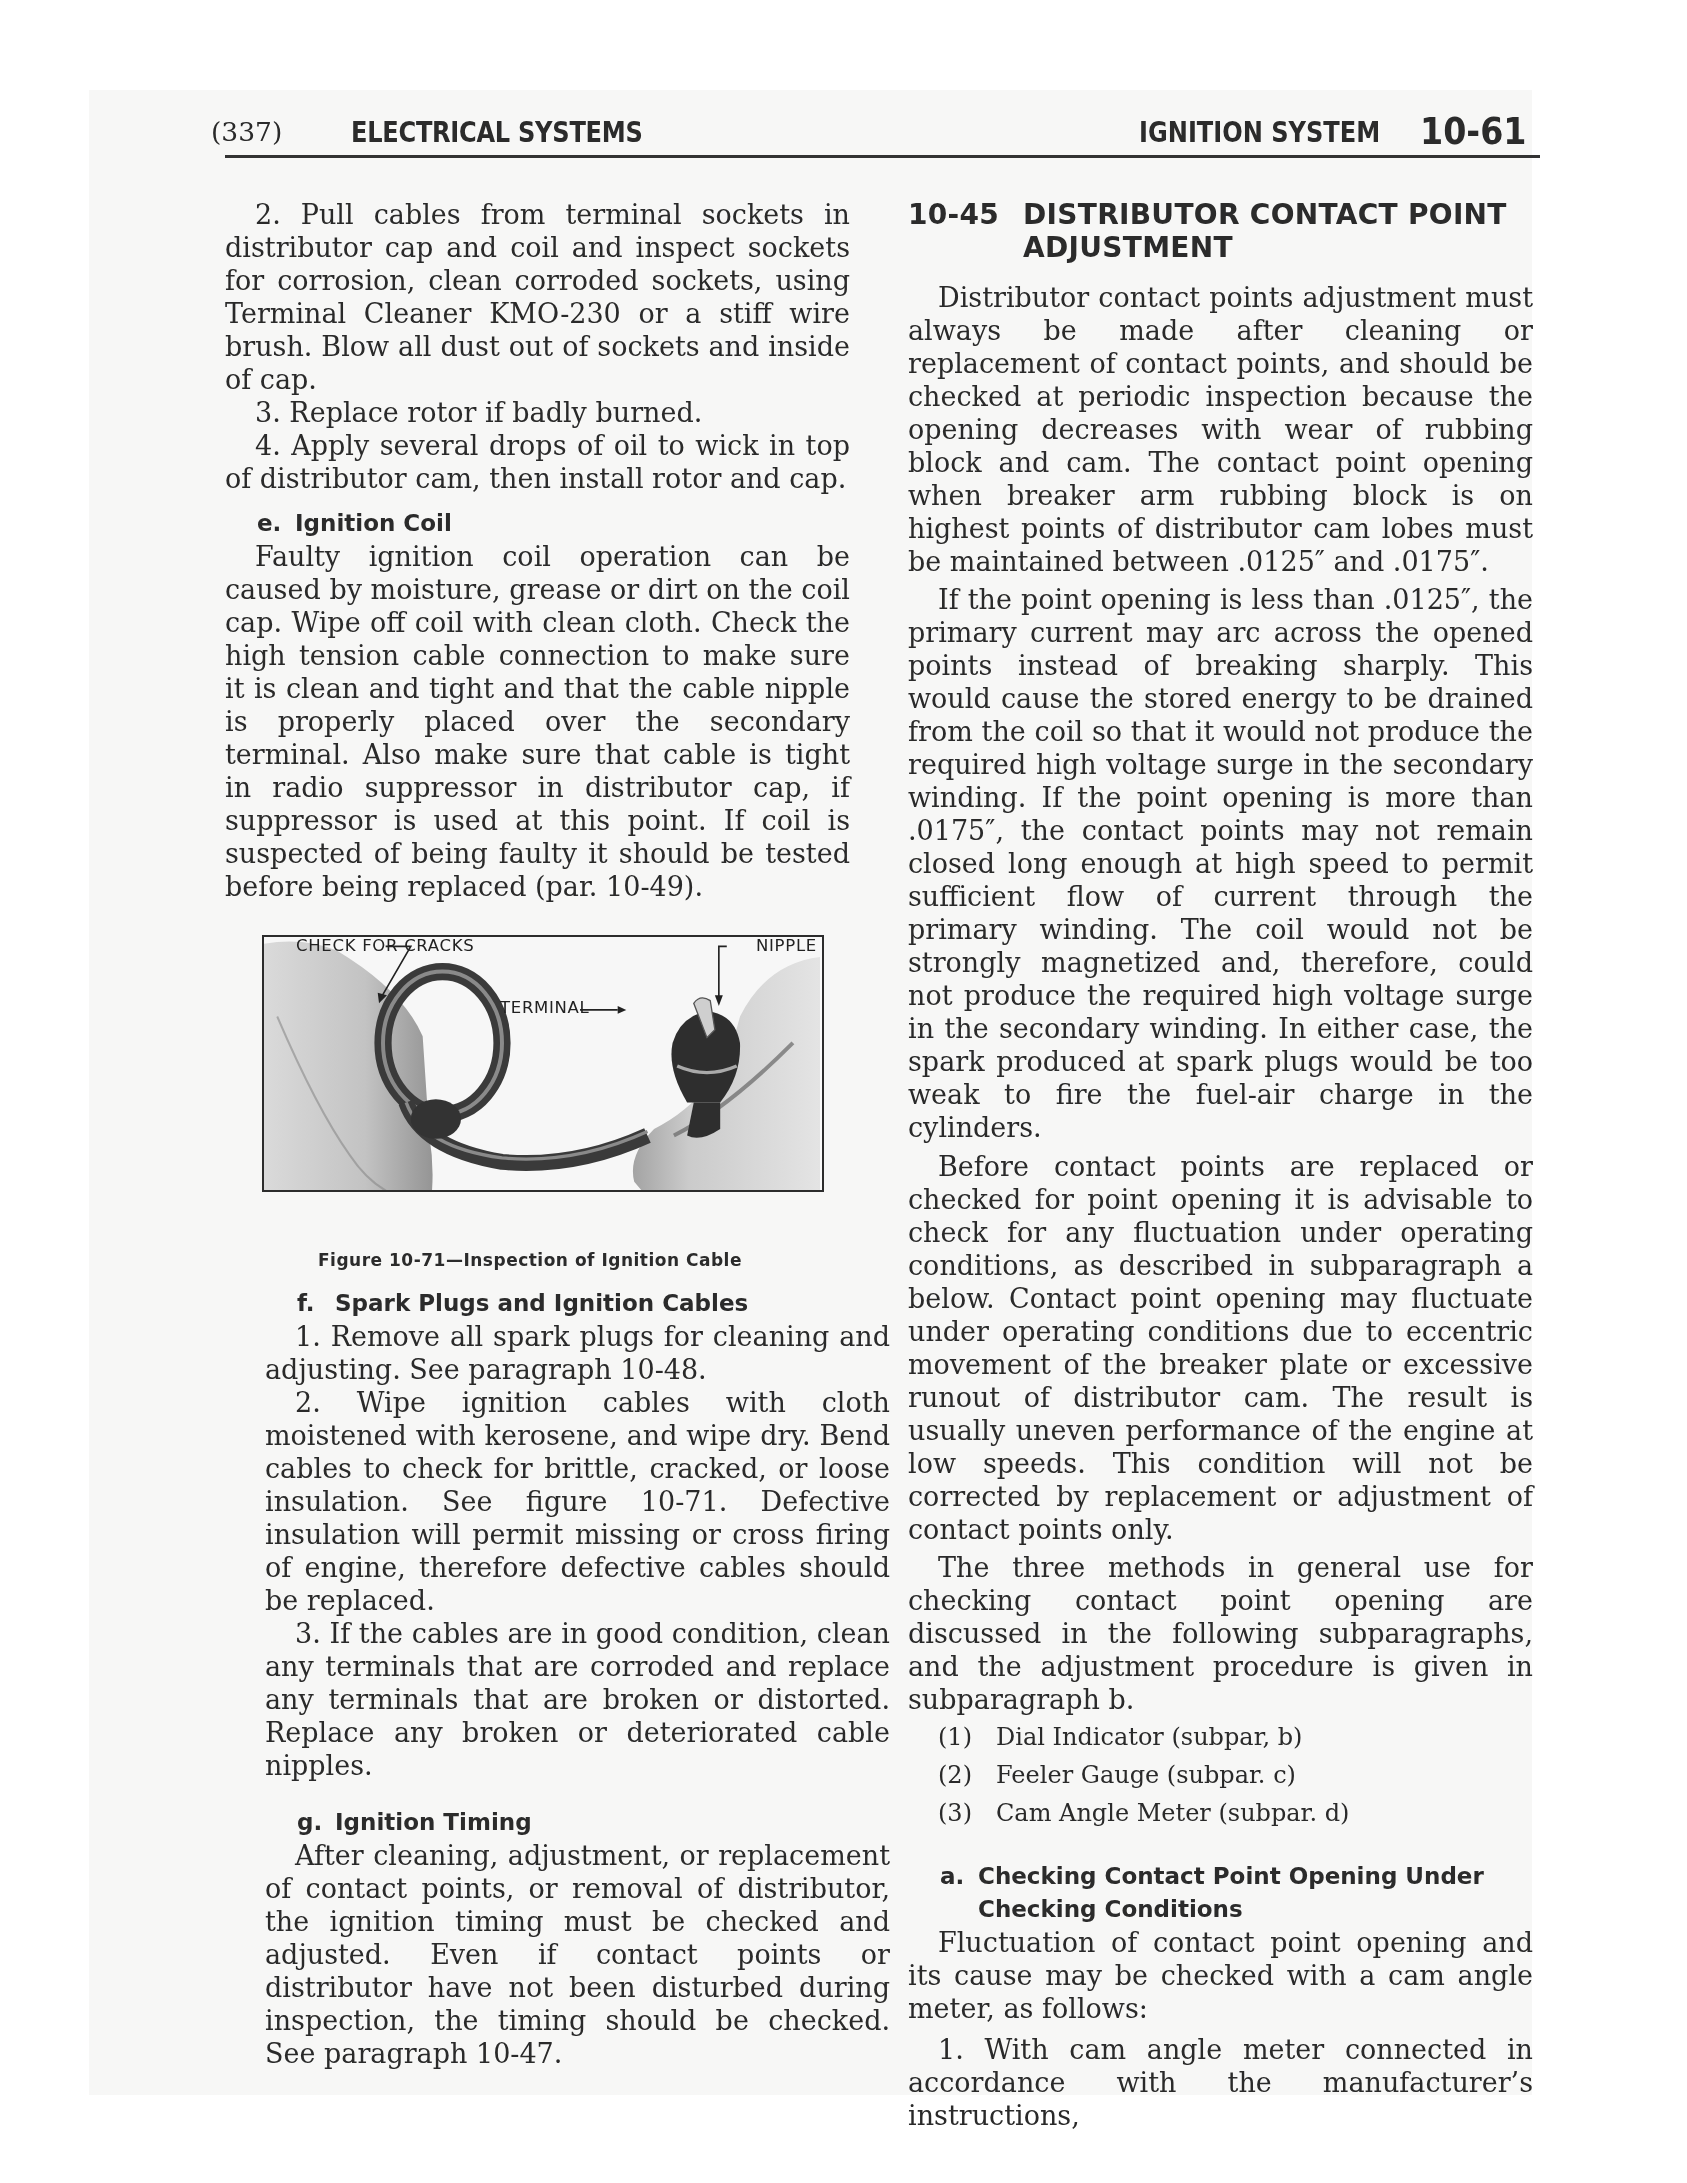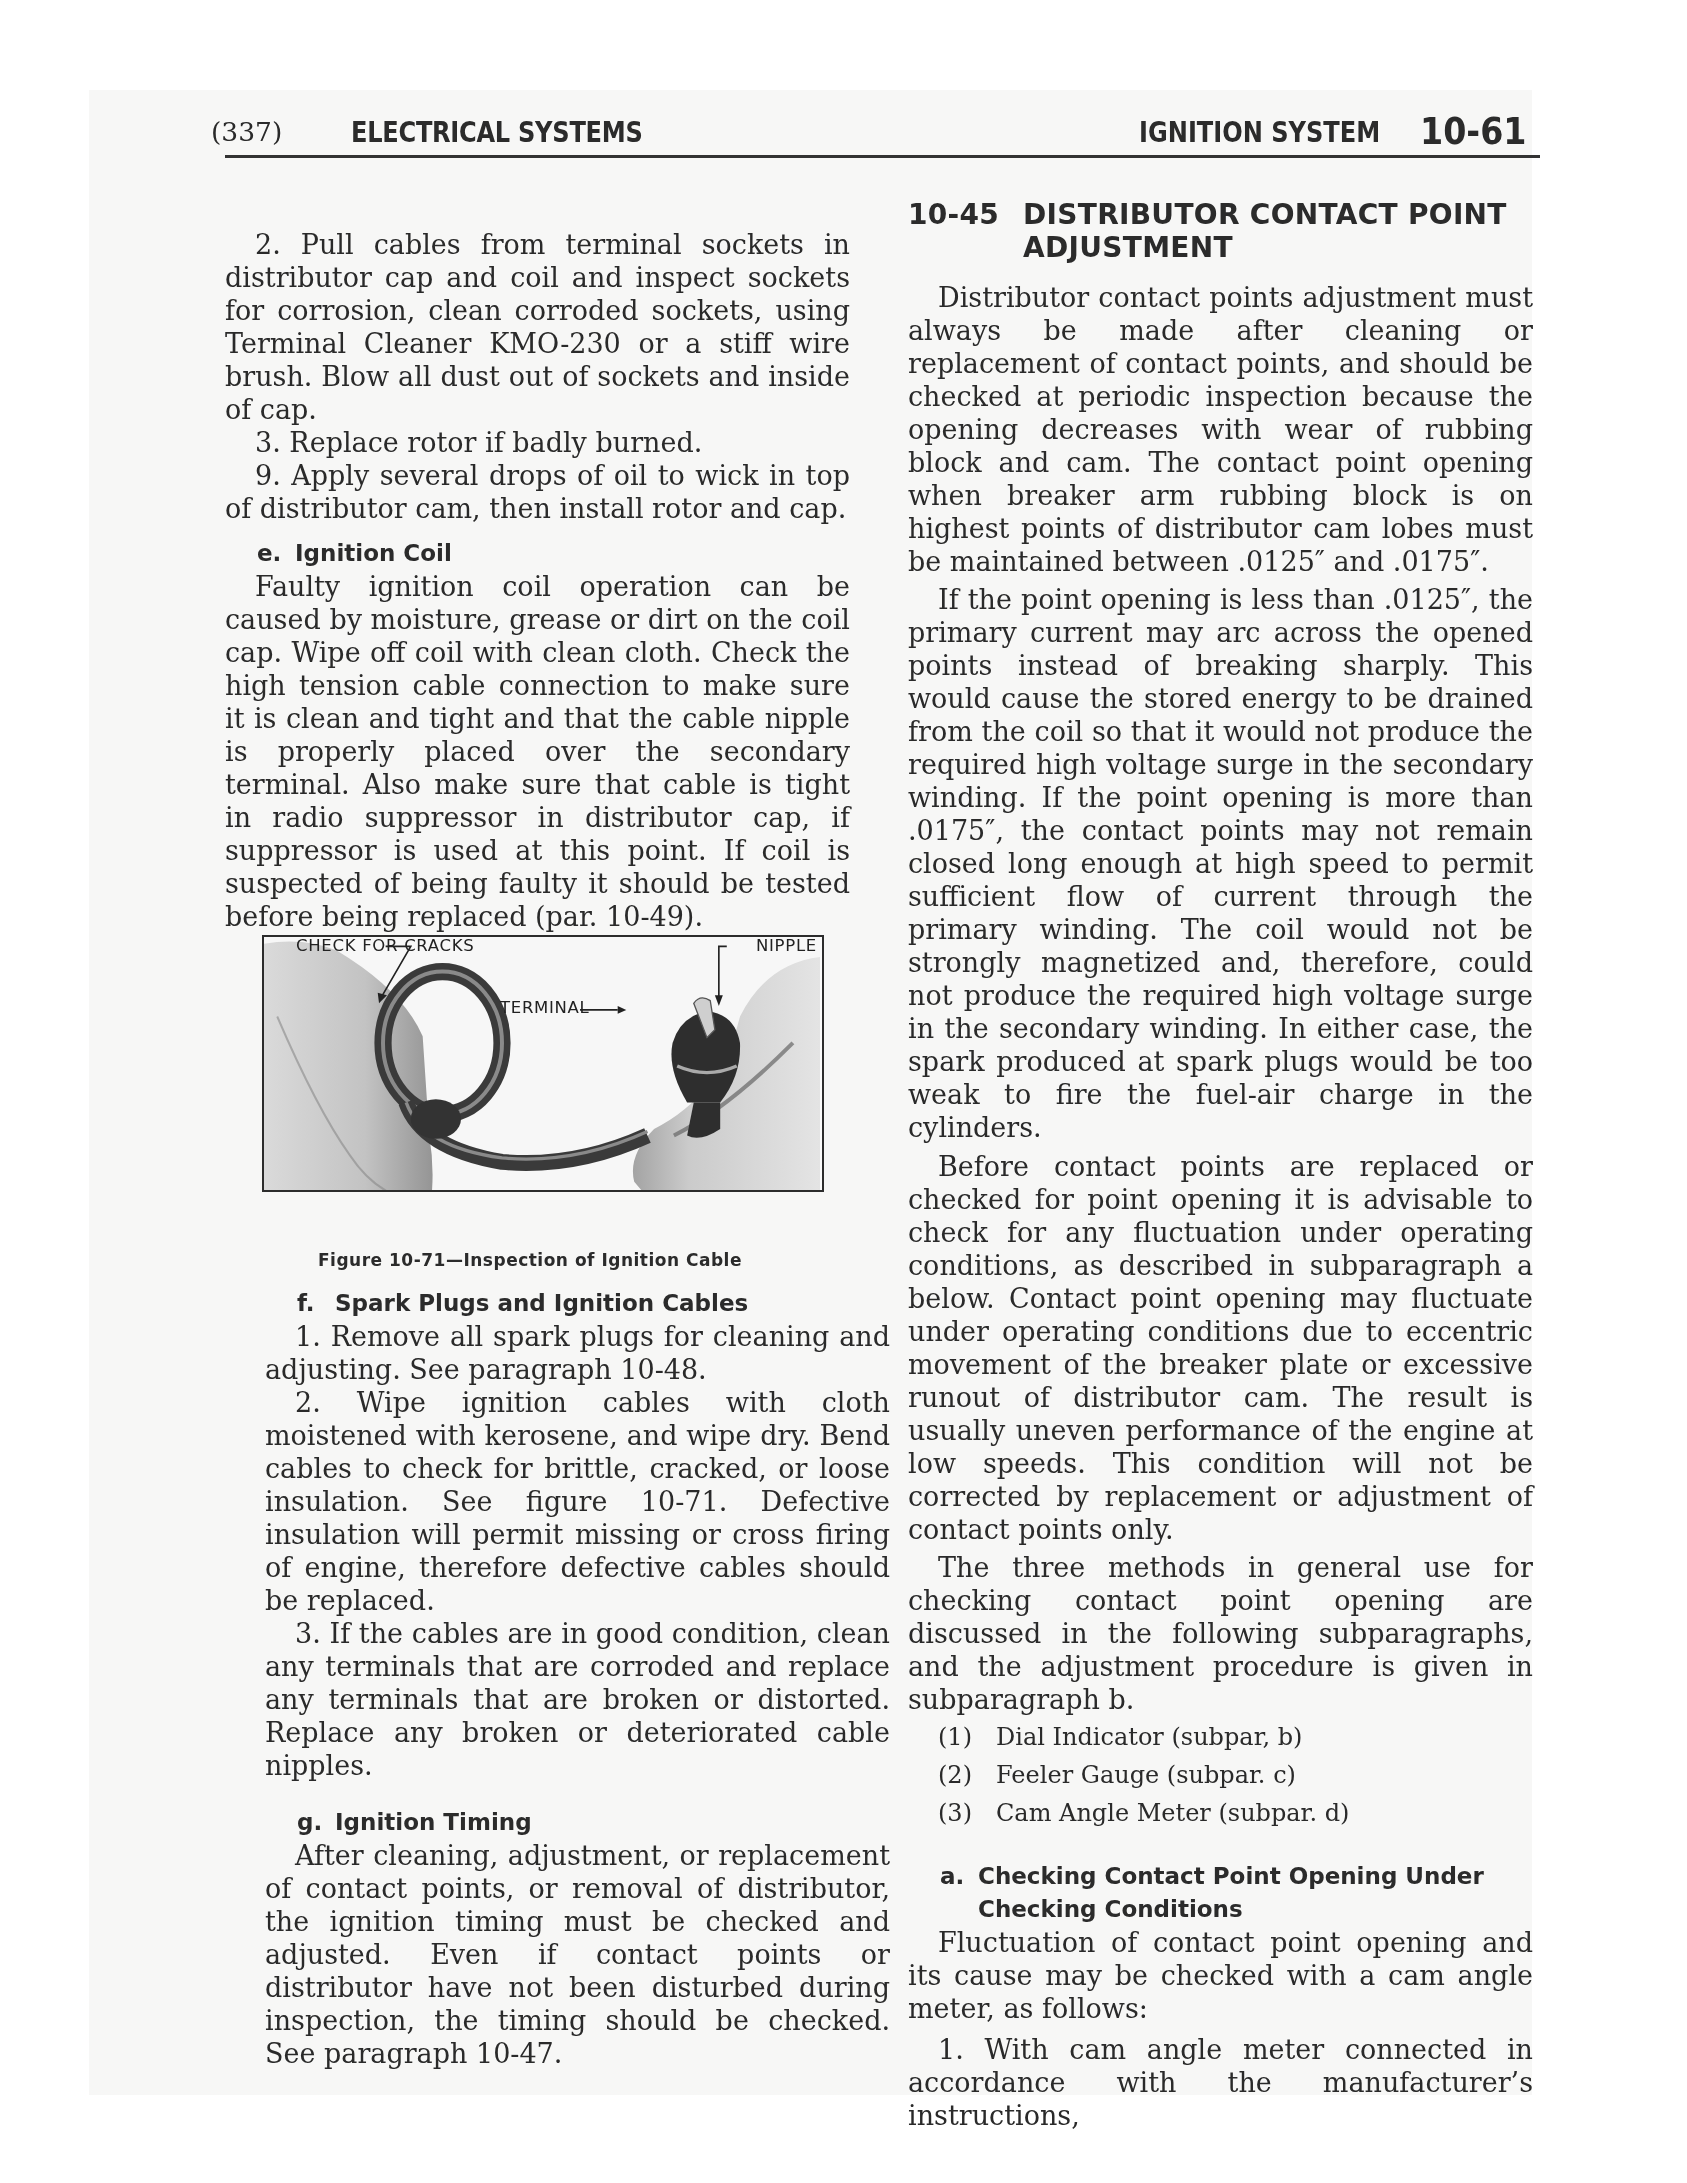--- a/index.html
+++ b/index.html
@@ -20,7 +20,7 @@
 
   
   .col { position:absolute; width:625px; }
-  .col-left  { left:225px; top:198px;margin-top:30px; }
+  .col-left  { left:225px; top:198px; }
   .col-right { left:908px; top:198px; }
 
   .p { font-size:27px; line-height:33px; text-align:justify; margin:0; hyphens:manual; }

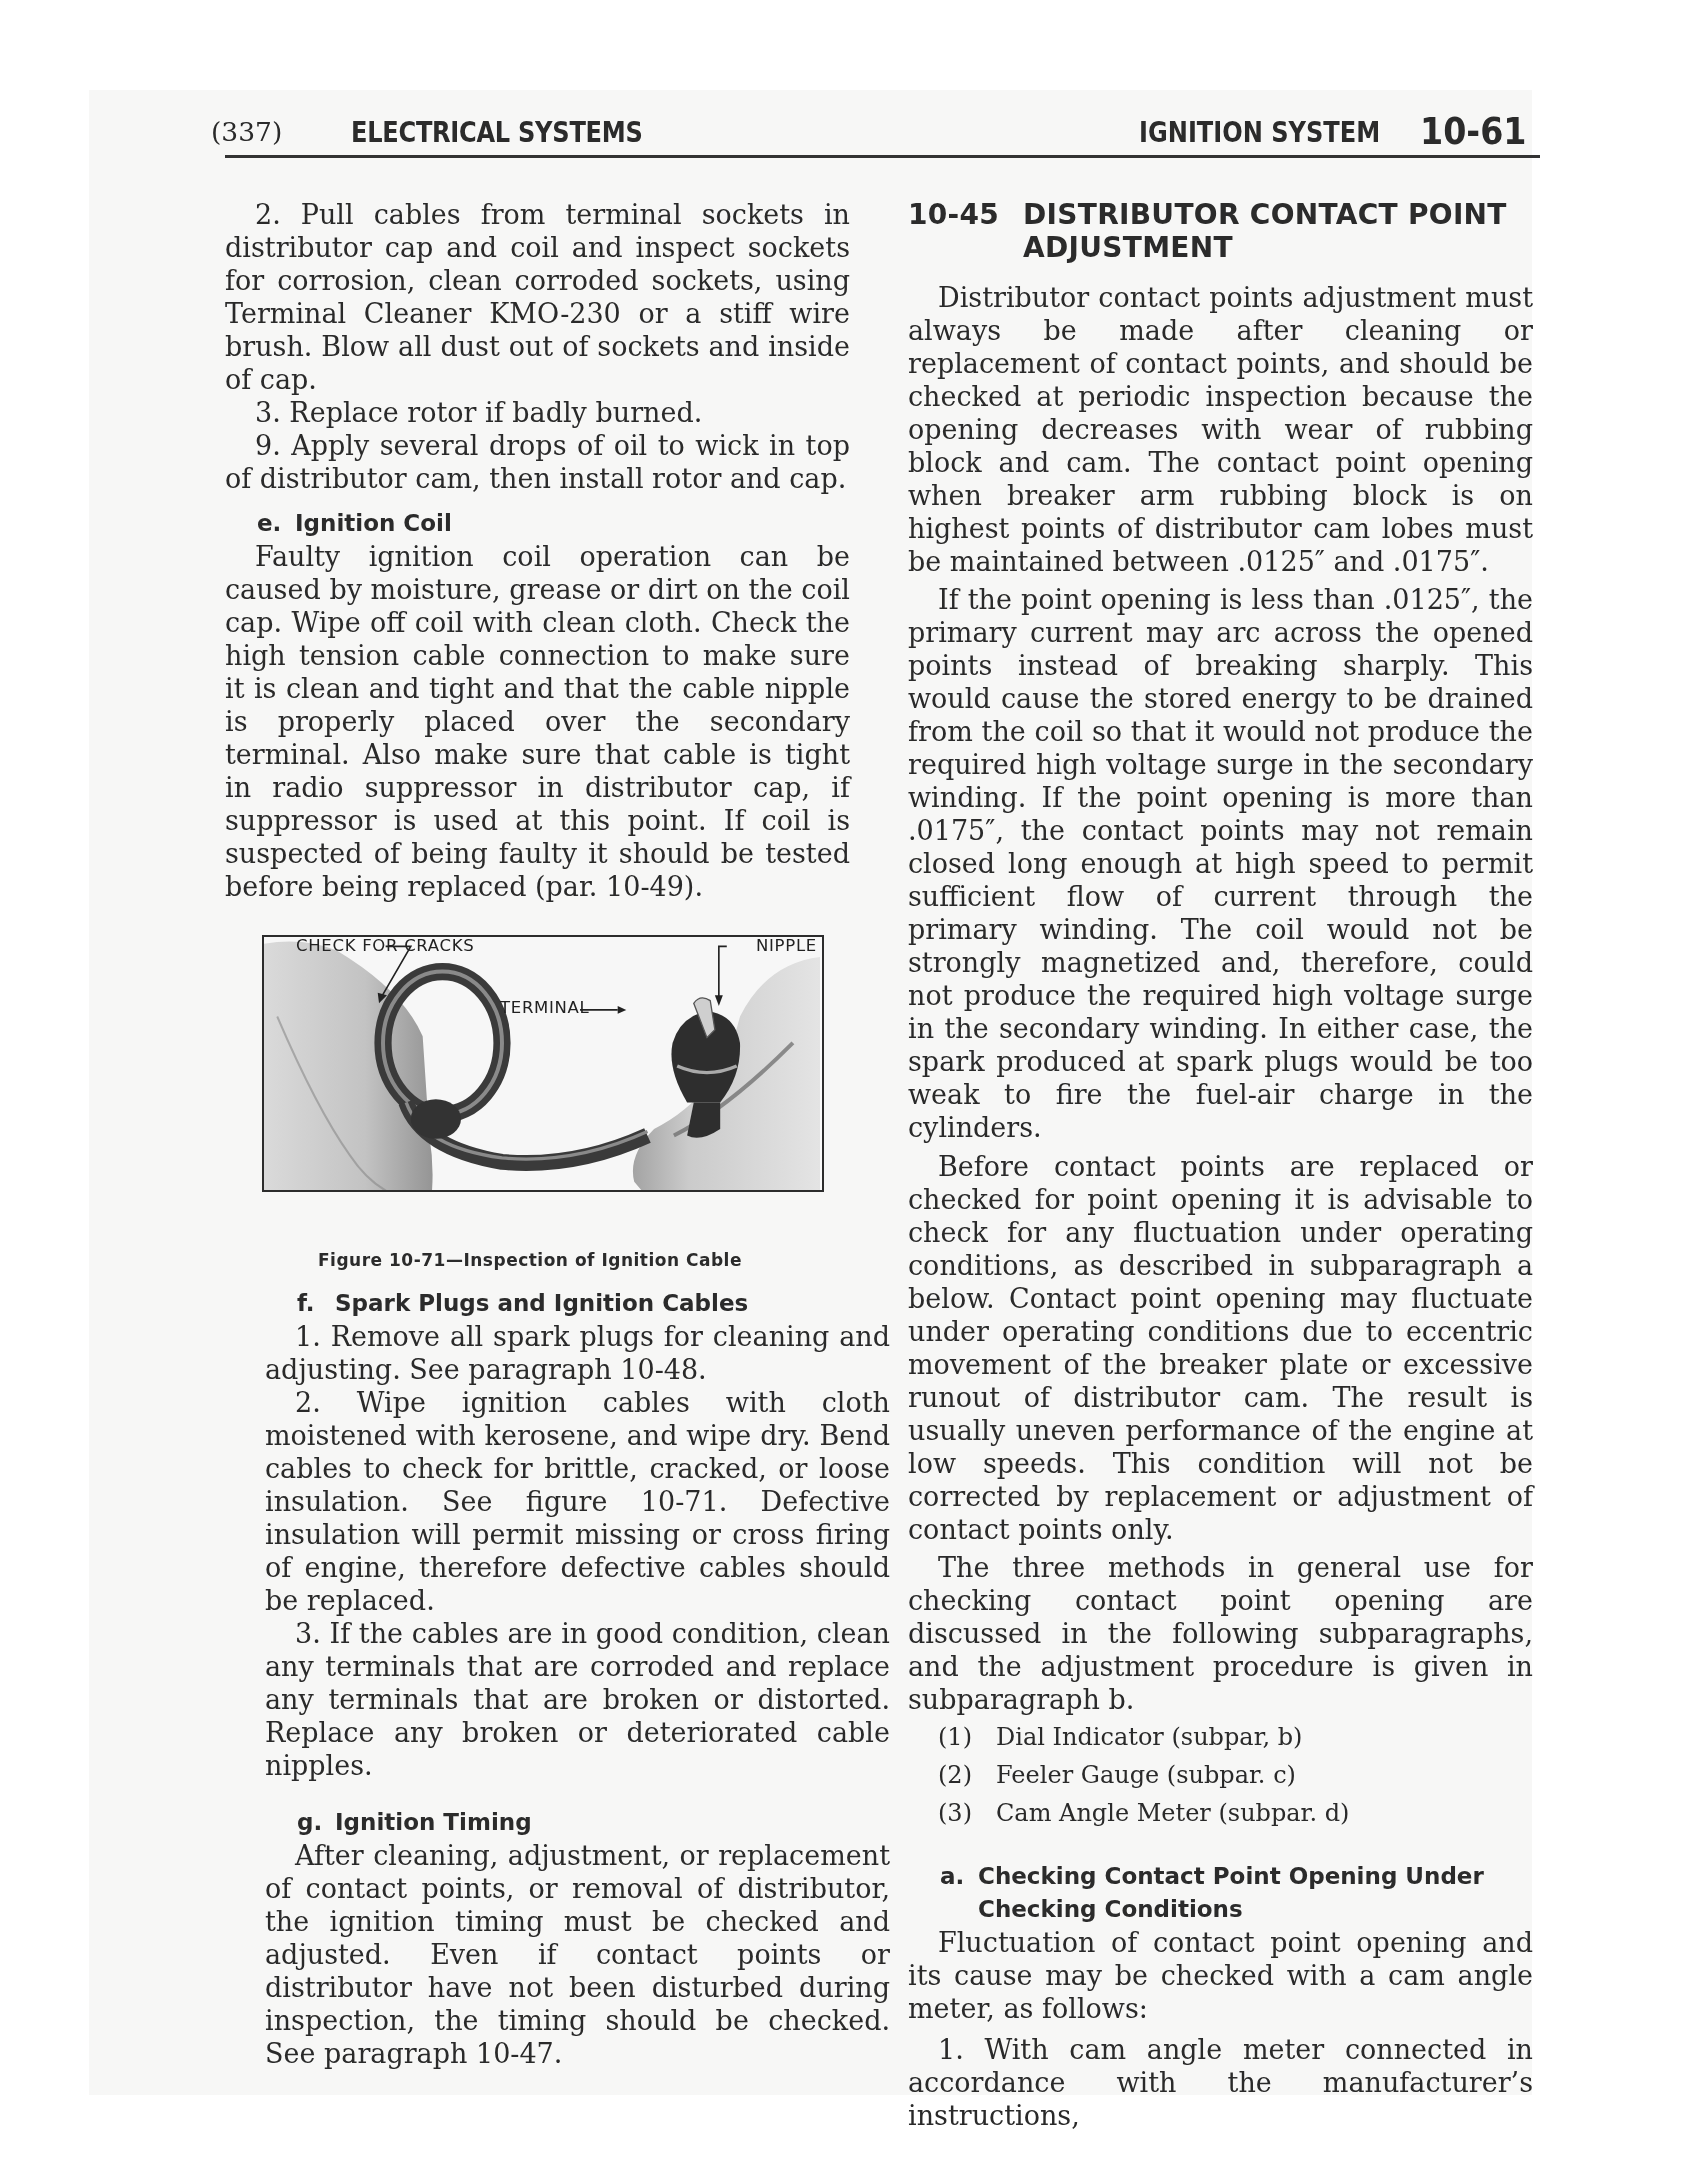--- a/index.html
+++ b/index.html
@@ -53,7 +53,7 @@
 <div class="col col-left serif">
   <p class="p ind">2. Pull cables from terminal sockets in distributor cap and coil and inspect sockets for corrosion, clean corroded sockets, using Terminal Cleaner KMO-230 or a stiff wire brush. Blow all dust out of sockets and inside of cap.</p>
   <p class="p ind">3. Replace rotor if badly burned.</p>
-  <p class="p ind">9. Apply several drops of oil to wick in top of distributor cam, then install rotor and cap.</p>
+  <p class="p ind">4. Apply several drops of oil to wick in top of distributor cam, then install rotor and cap.</p>
 
   <div style="height:12px"></div>
   <p class="head-sub sans">

